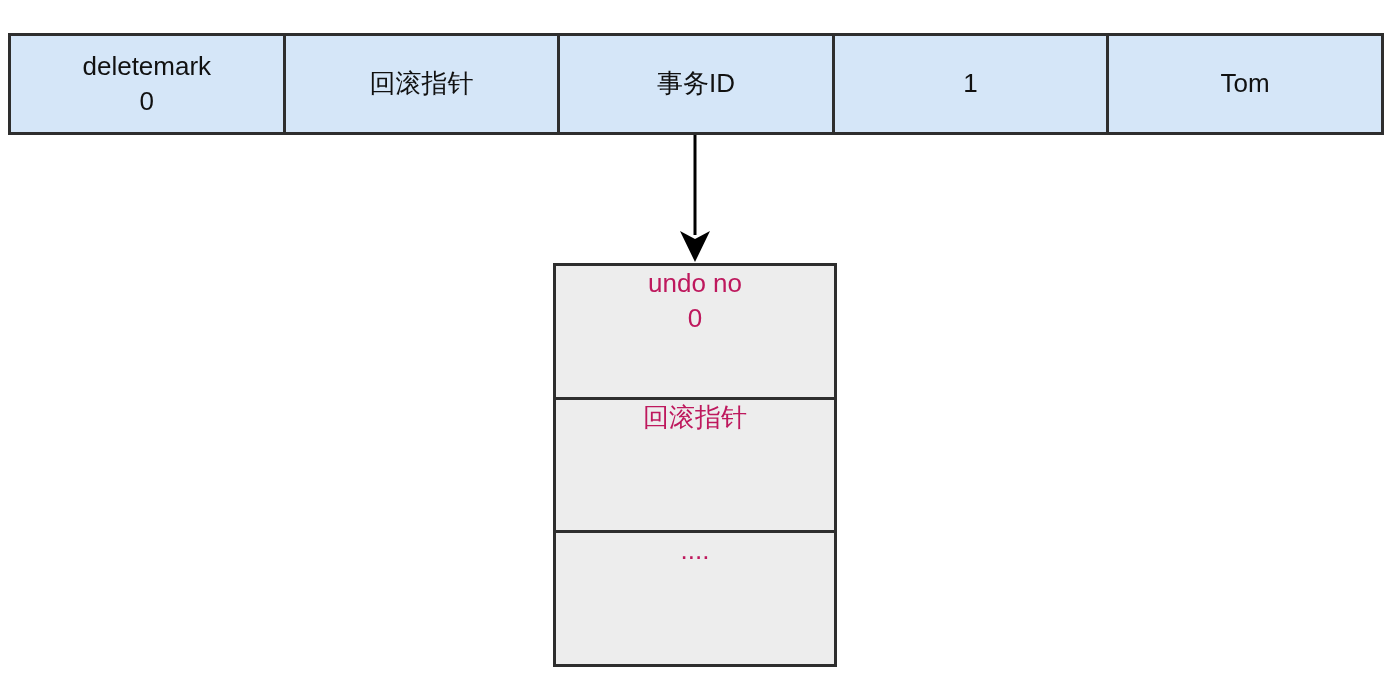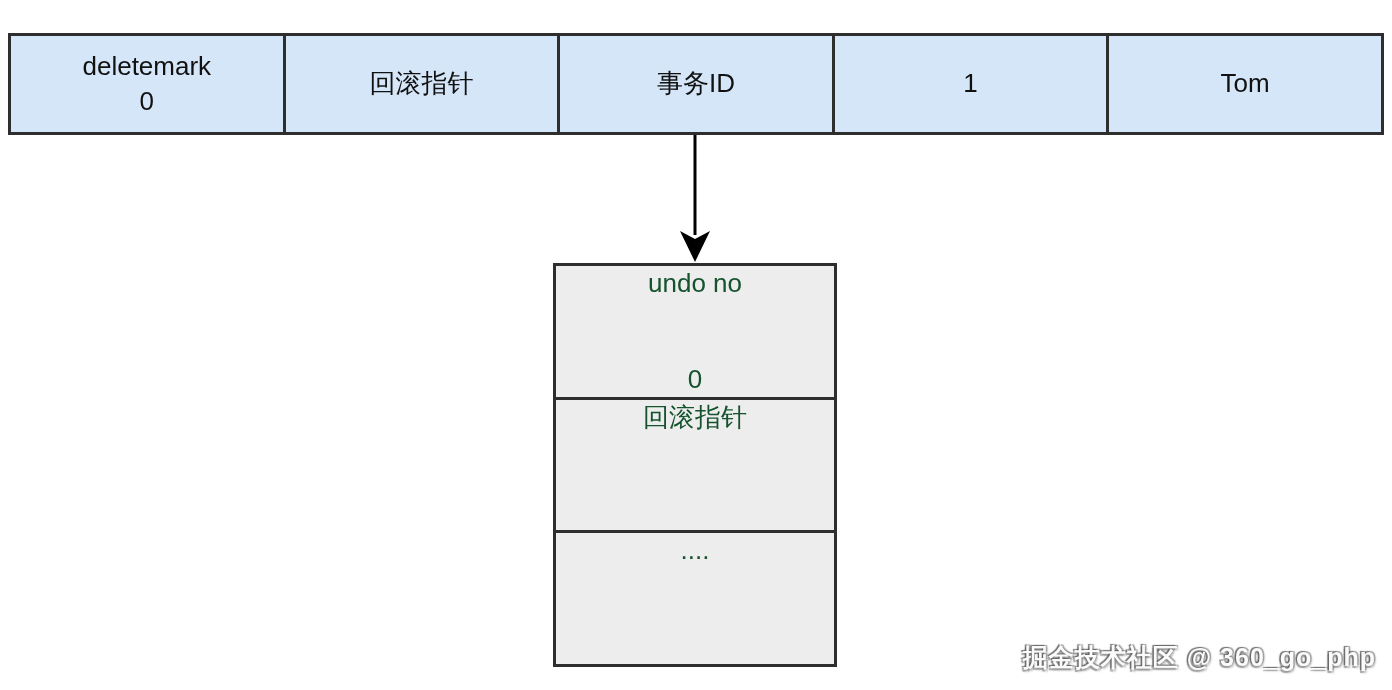--- a/index.html
+++ b/index.html
@@ -70,10 +70,10 @@
     display: flex;
     flex-direction: column;
     align-items: center;
-    justify-content: space-between;
+    justify-content: flex-start;
     font-size: 26px;
     line-height: 1.35;
-    color: #14532d;
+    color: #be185d;
     border-bottom: 3px solid #2e2e2e;
   }
   .undo-box .cell:last-child { border-bottom: none; }

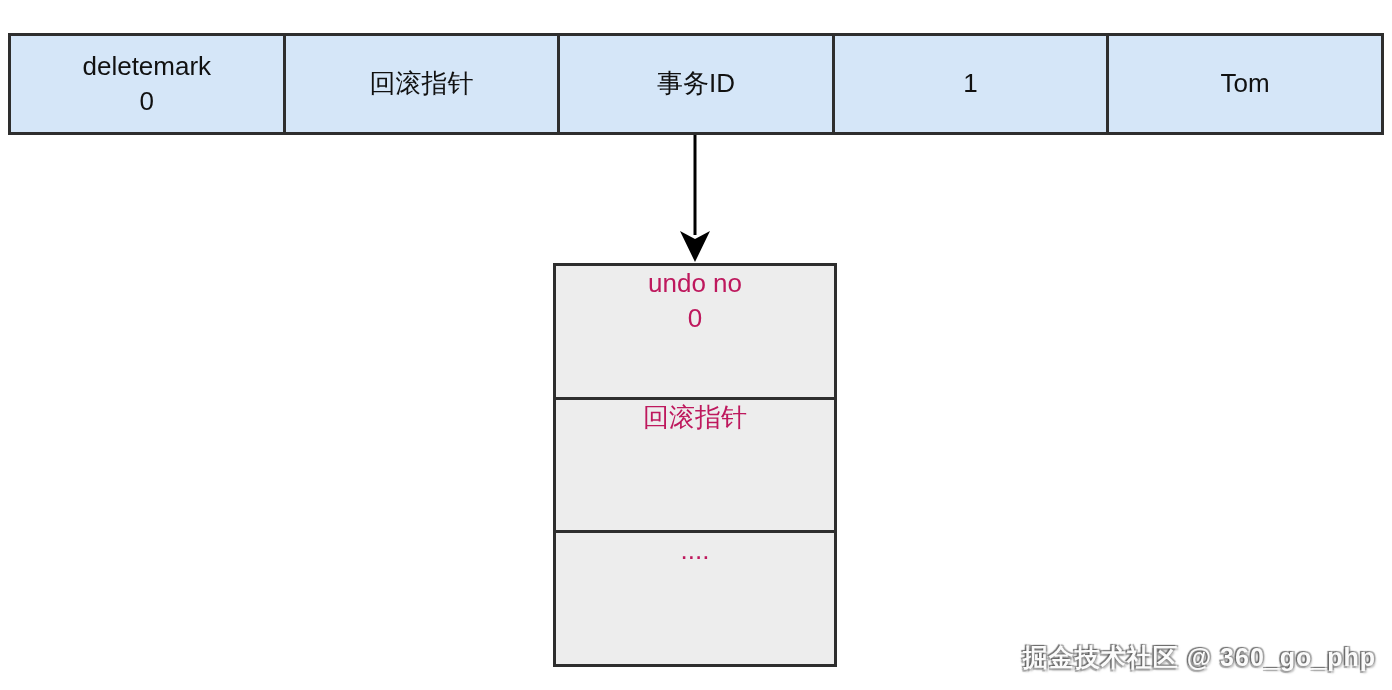--- a/index.html
+++ b/index.html
@@ -137,7 +137,6 @@
     </div>
   </div>
 
-  <div class="watermark">掘金技术社区 @ 360_go_php</div>
 
 </div>
 

